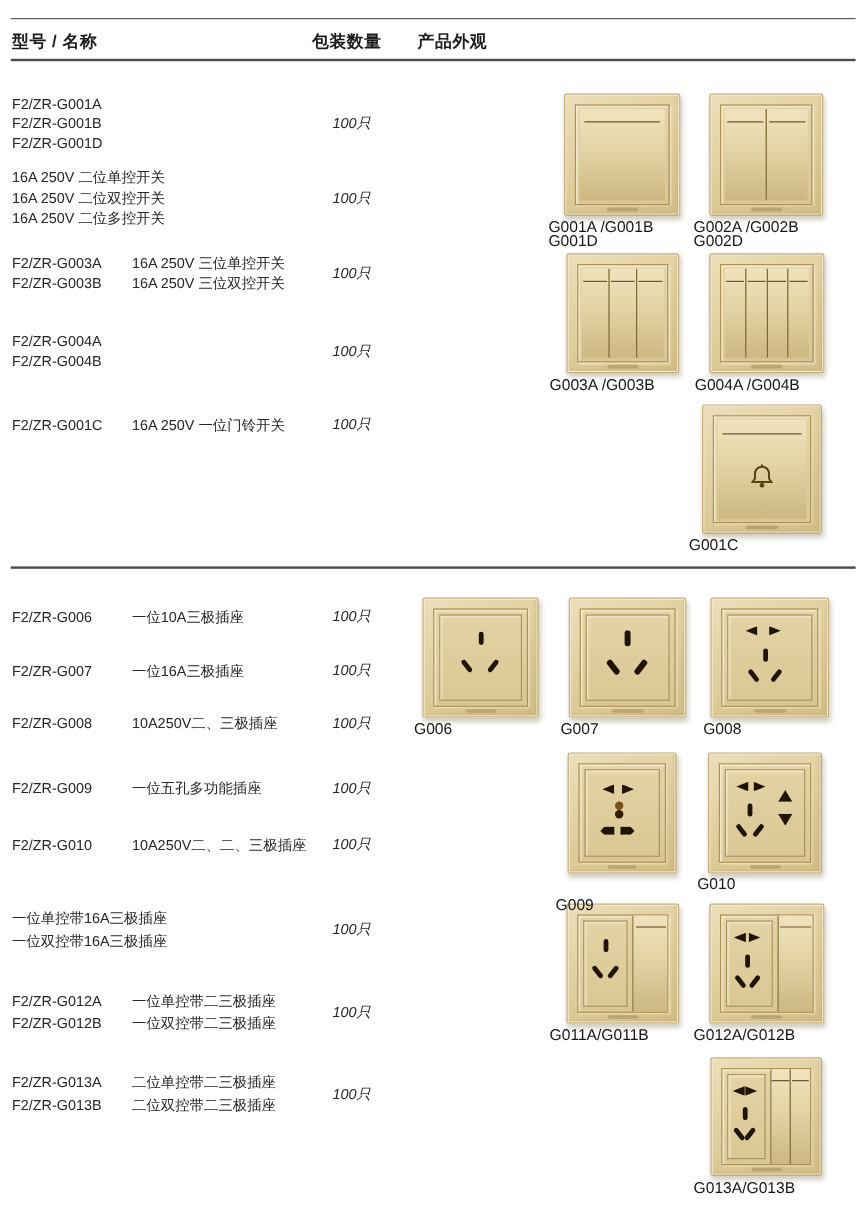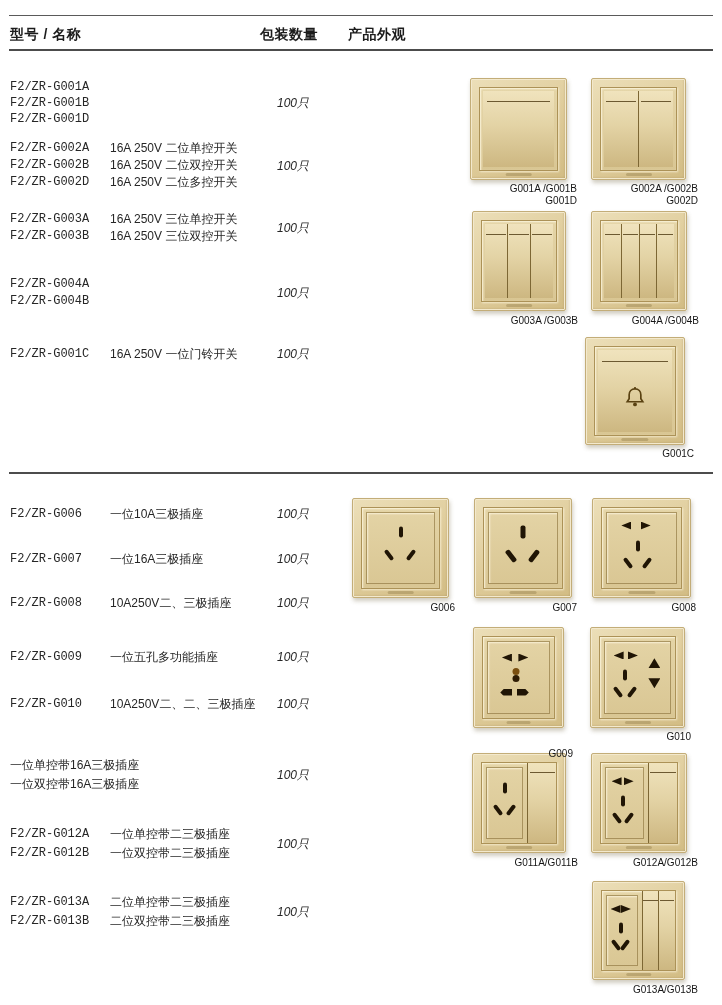--- a/index.html
+++ b/index.html
@@ -15,7 +15,7 @@
   .hdr{position:absolute;top:26px;font-size:14px;font-weight:700;color:#1c1c1c;letter-spacing:.5px;}
   
   .grp{position:absolute;left:10px;right:0;display:flex;font-size:12px;color:#262626;}
-  .grp .models{width:100px;font-family:Liberation Mono, monospace;}
+  .grp .models{width:100px;}
   .grp .names{width:180px;}
   .grp .cell{white-space:nowrap;}
   .lh16 .cell{line-height:16px;height:16px;}

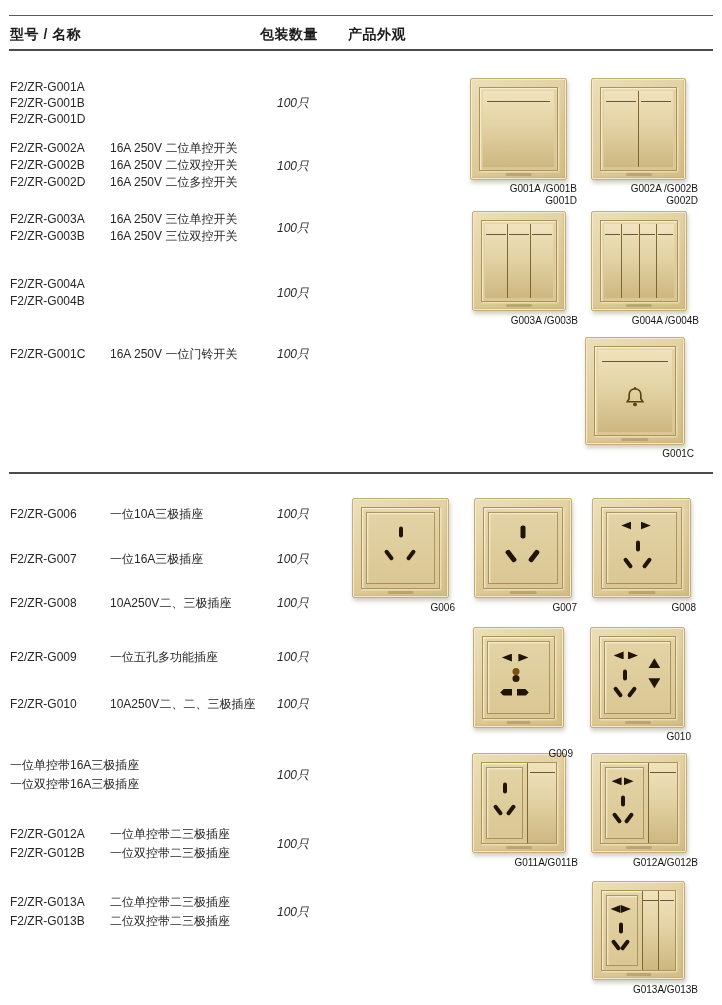--- a/index.html
+++ b/index.html
@@ -90,11 +90,6 @@
   </div>
 
   <div class="grp lh17" style="top:140px">
-    <div class="models">
-      <div class="cell">F2/ZR-G002A</div>
-      <div class="cell">F2/ZR-G002B</div>
-      <div class="cell">F2/ZR-G002D</div>
-    </div>
     <div class="names">
       <div class="cell">16A 250V 二位单控开关</div>
       <div class="cell">16A 250V 二位双控开关</div>

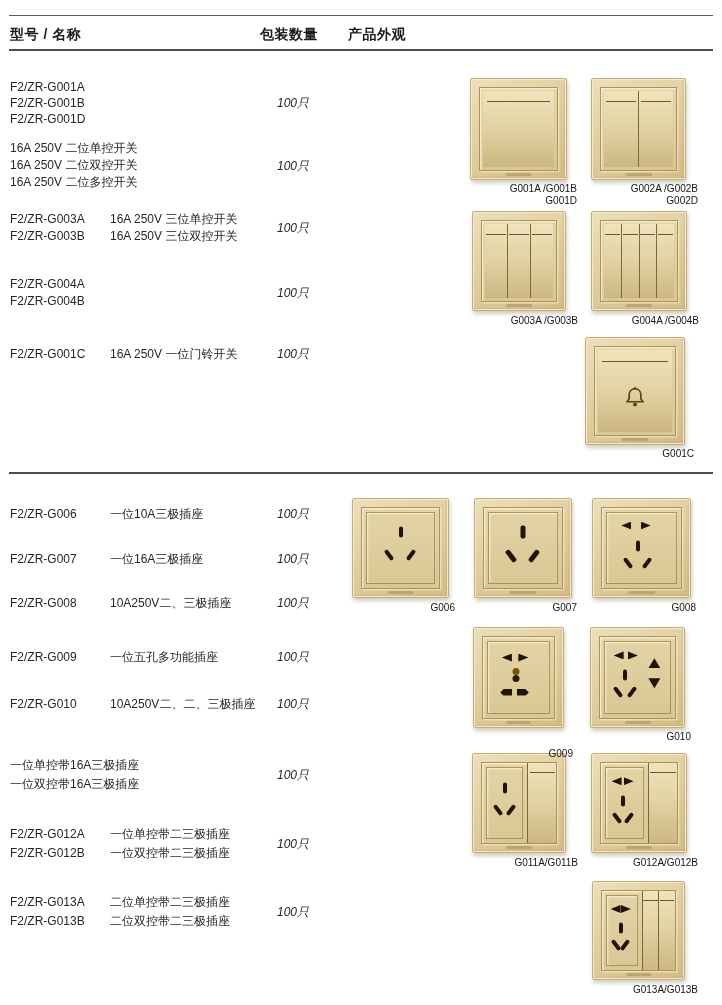--- a/index.html
+++ b/index.html
@@ -65,7 +65,7 @@
   
   .bell{position:absolute;left:50%;top:57%;transform:translate(-50%,-50%);}
   
-  .caption{position:absolute;font-size:10px;line-height:12px;color:#151515;text-align:right;}
+  .caption{position:absolute;font-size:13px;line-height:12px;color:#151515;text-align:left;}
 </style>
 </head>
 <body>

